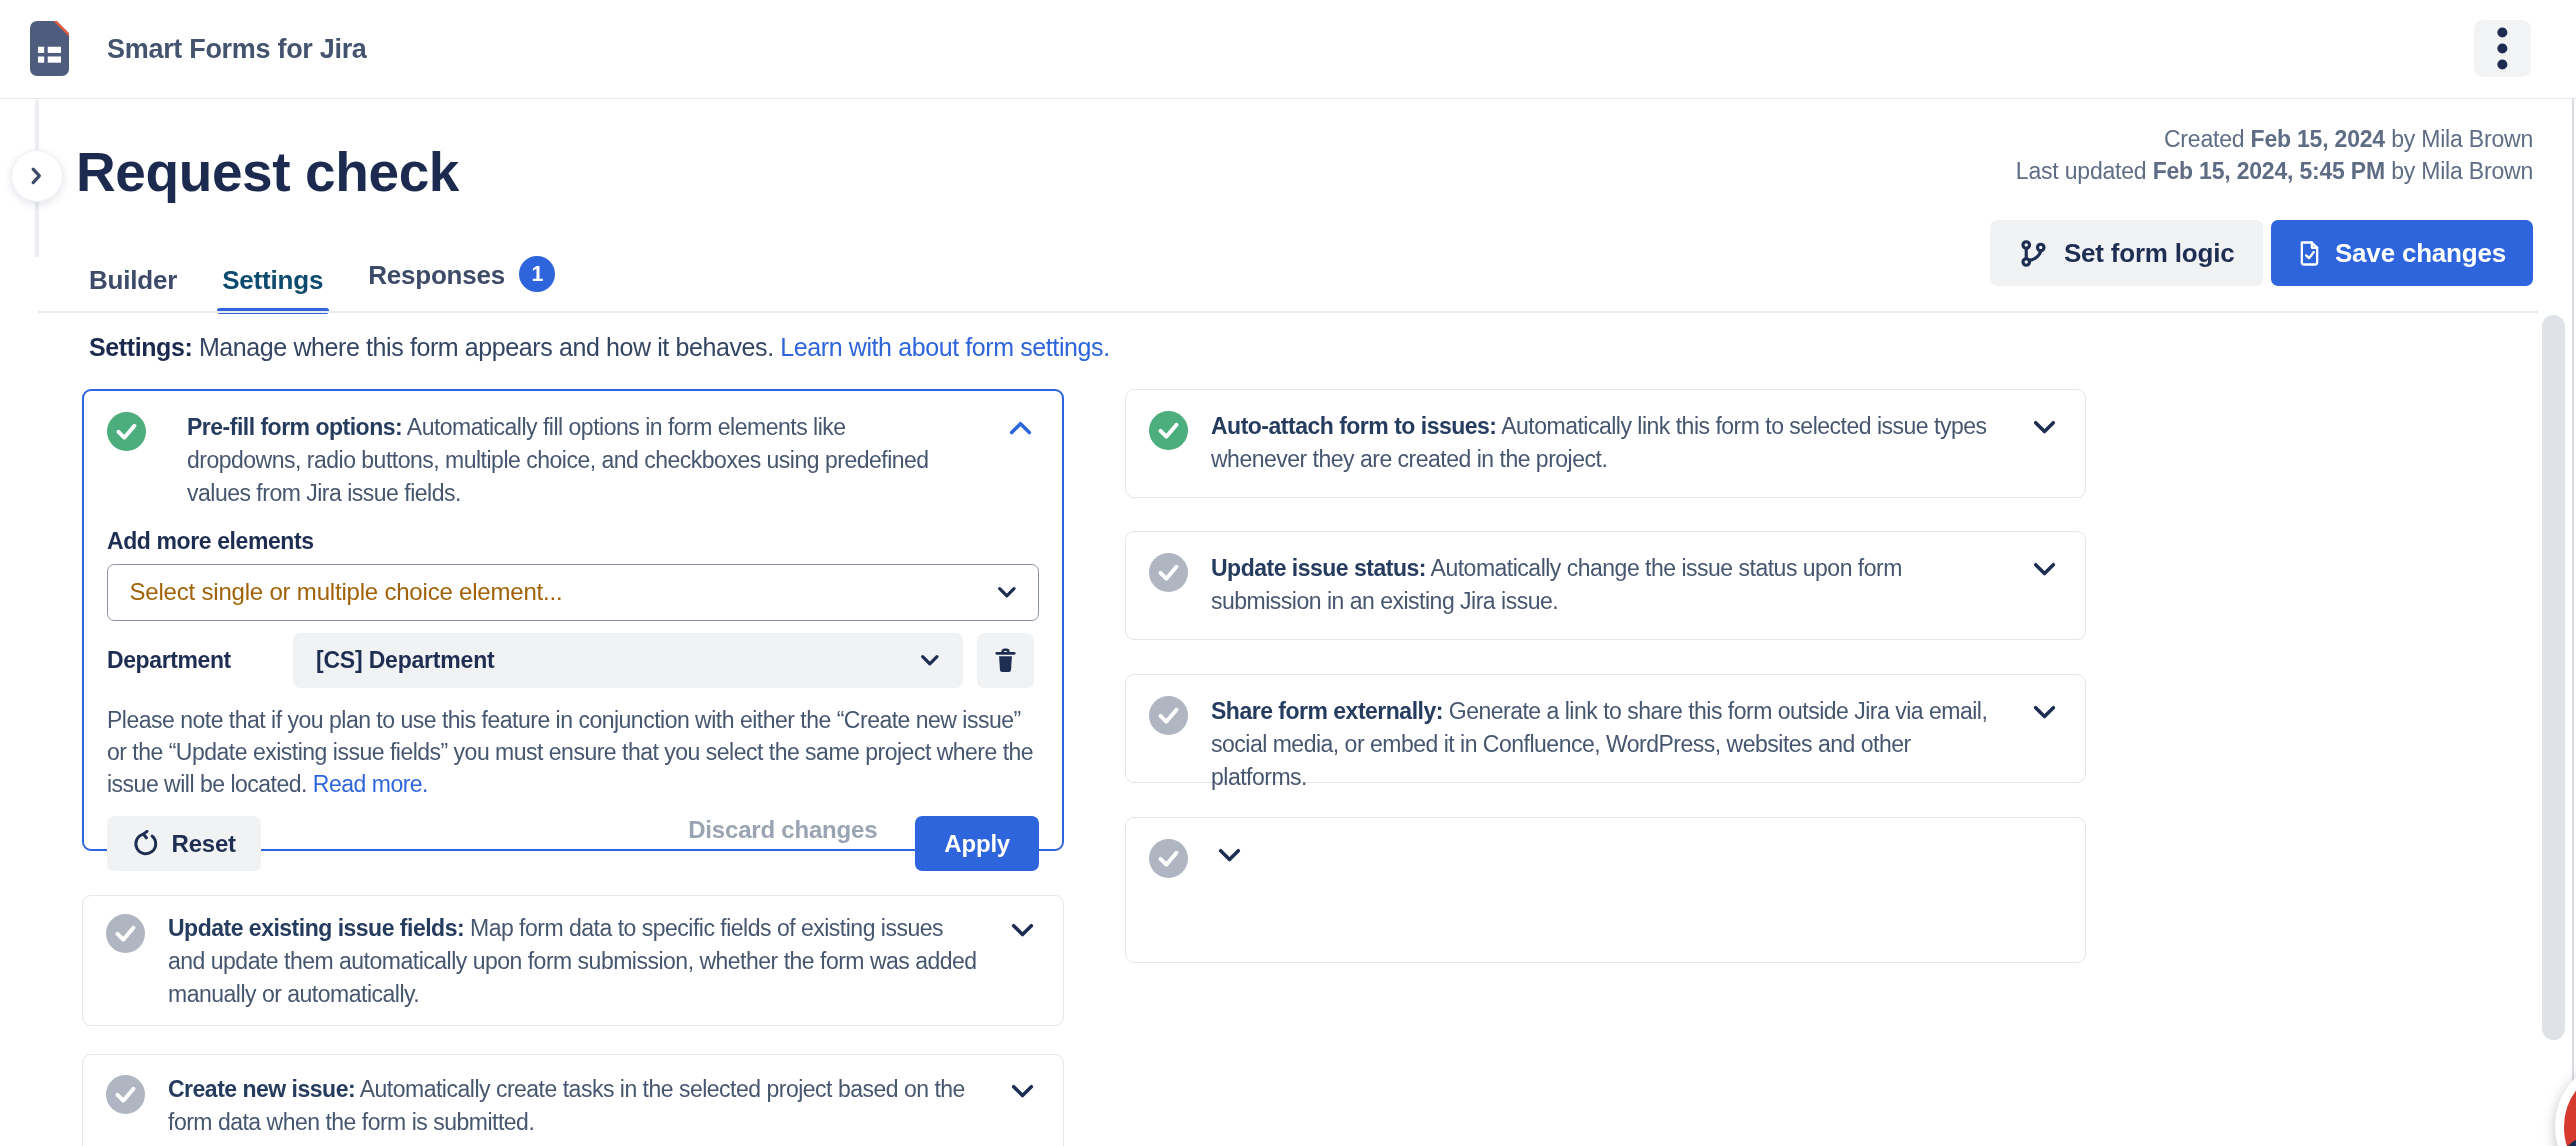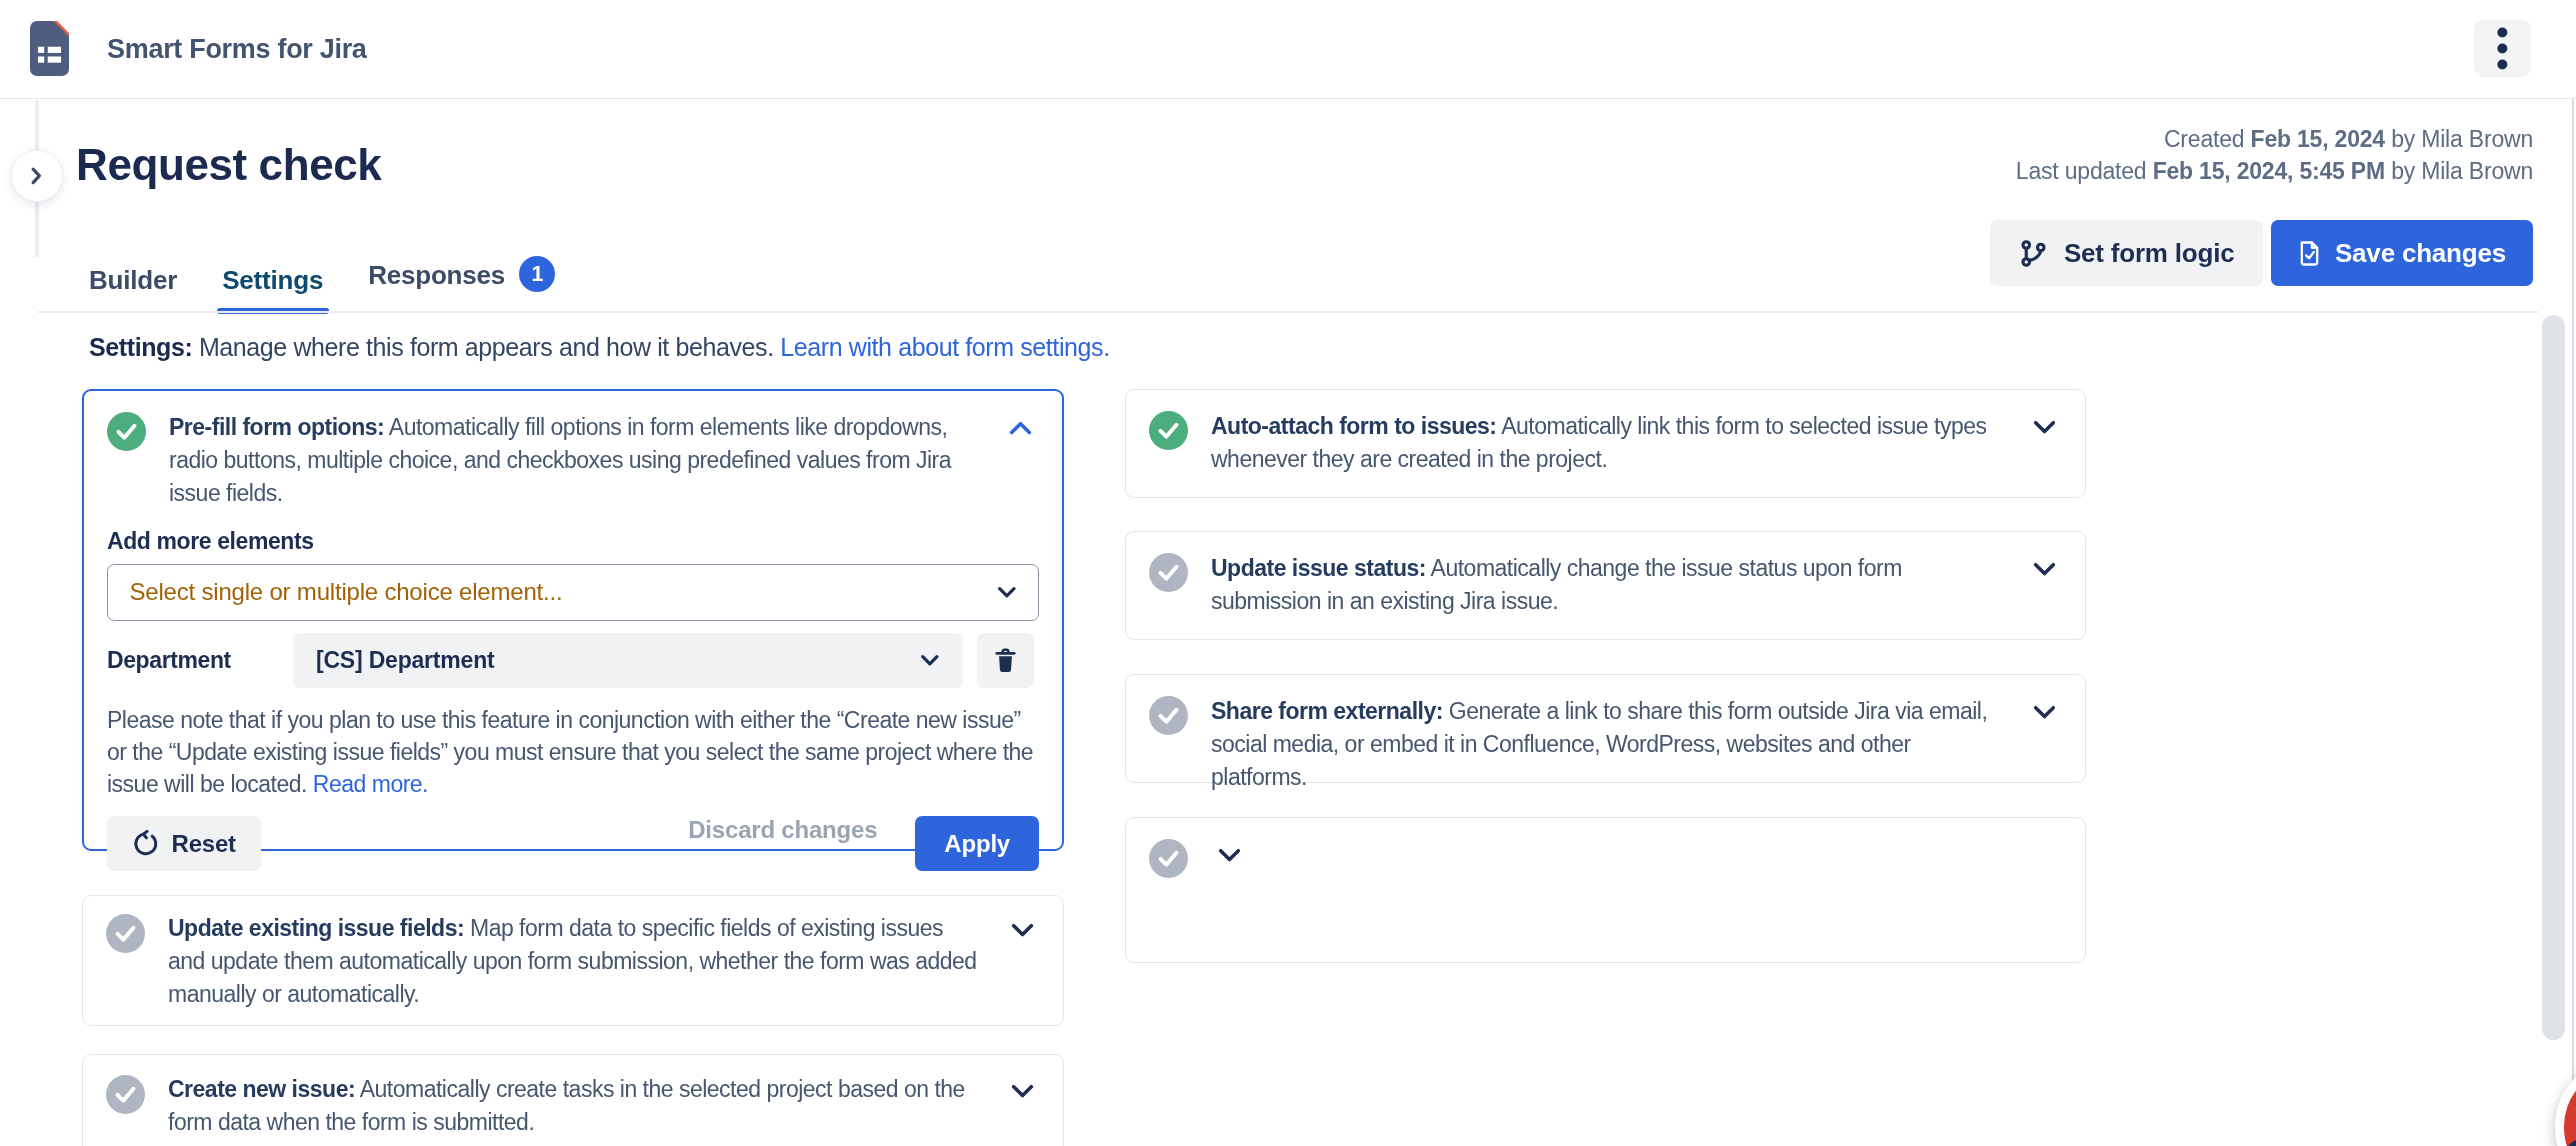--- a/index.html
+++ b/index.html
@@ -23,7 +23,7 @@
   .collapse-btn { position:absolute; left:10.7px; top:150px; width:52px; height:52px; border-radius:50%; background:#fff; border:1.8px solid #EEF0F3; box-shadow:0 2.7px 9px rgba(23,43,77,.12); display:flex; align-items:center; justify-content:center; z-index:2; }
 
   
-  .page-title { position:absolute; left:76px; top:140px; font-size:44px; font-weight:bold; color:#1B2A4E; letter-spacing:-0.4px; }
+  .page-title { position:absolute; left:76px; top:140px; font-size:55px; font-weight:bold; color:#1B2A4E; letter-spacing:-0.4px; }
   .meta { position:absolute; right:43px; top:123px; text-align:right; font-size:23px; line-height:32px; color:#5E6C84; }
   .meta b { font-weight:bold; }
 

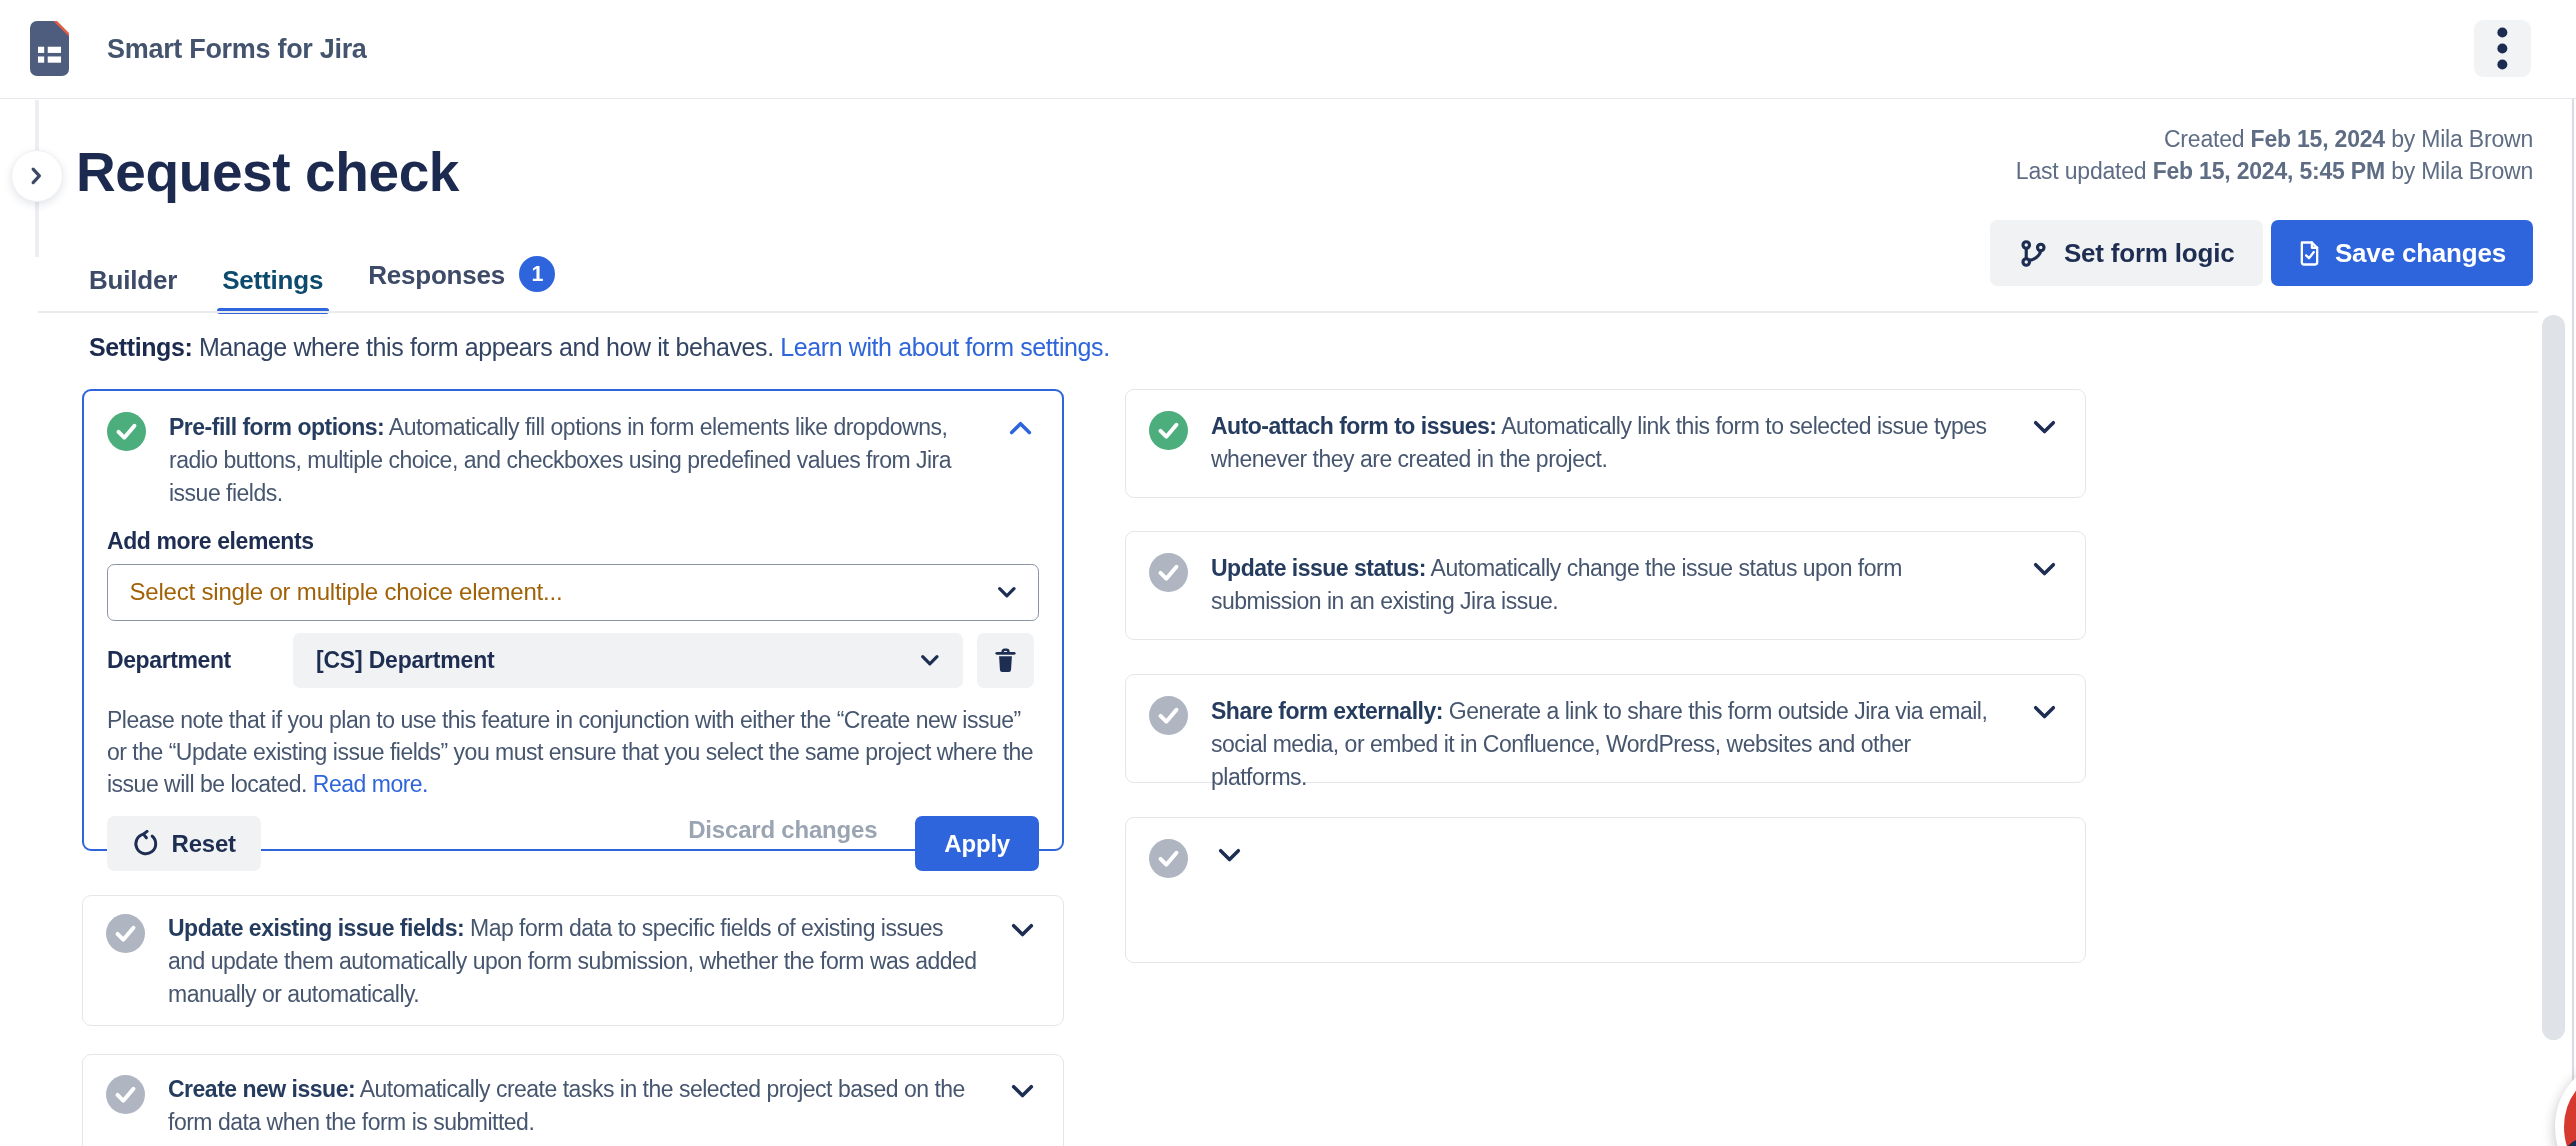--- a/index.html
+++ b/index.html
@@ -61,7 +61,7 @@
 
   
   .card-prefill { position:absolute; left:82px; top:389px; width:982px; height:462px; background:#fff; border:2.7px solid #2E64DC; border-radius:9px; padding:19.7px 23px; }
-  .prefill-head { display:flex; align-items:flex-start; gap:23px; }
+  .prefill-head { display:flex; align-items:flex-start; gap:41px; }
   .add-label { margin-top:18px; font-size:23px; font-weight:bold; color:#1E2E52; letter-spacing:-0.4px; }
   .select { margin-top:9px; height:57px; border:1.8px solid #8A94A6; border-radius:7.2px; background:#fff; display:flex; align-items:center; justify-content:space-between; padding:0 21.5px; font-size:24px; color:#a16207; cursor:pointer; }
   .dept-row { display:flex; align-items:center; margin-top:12.5px; }

